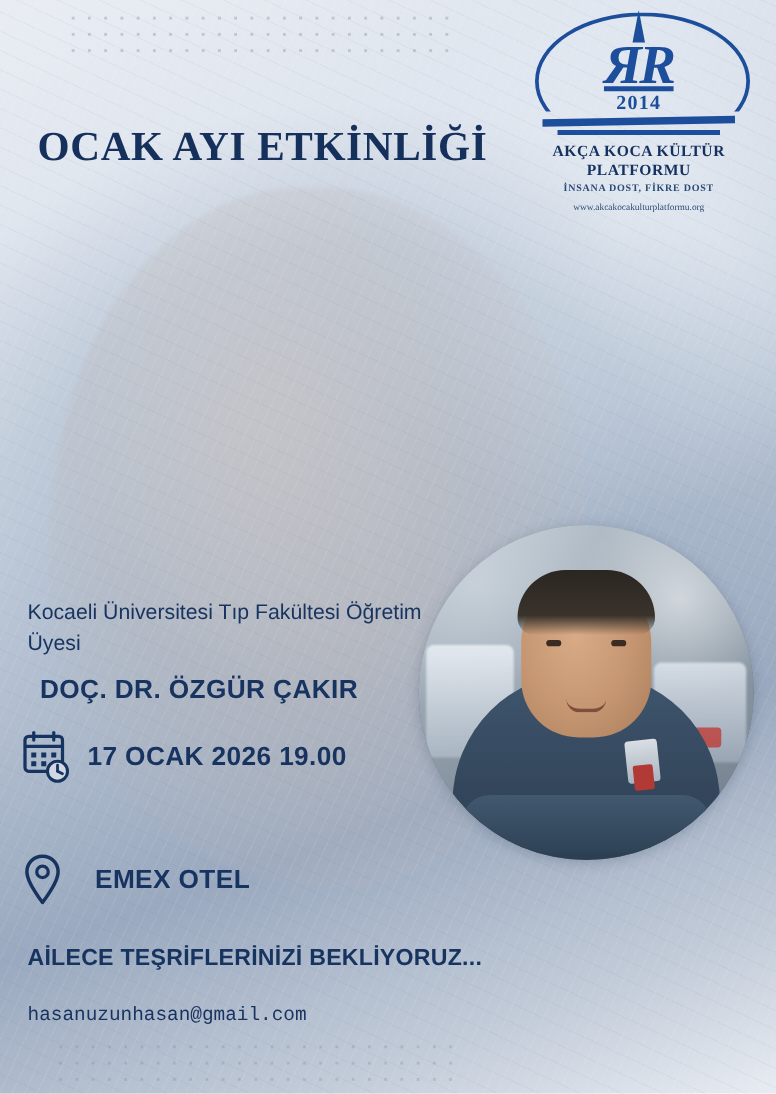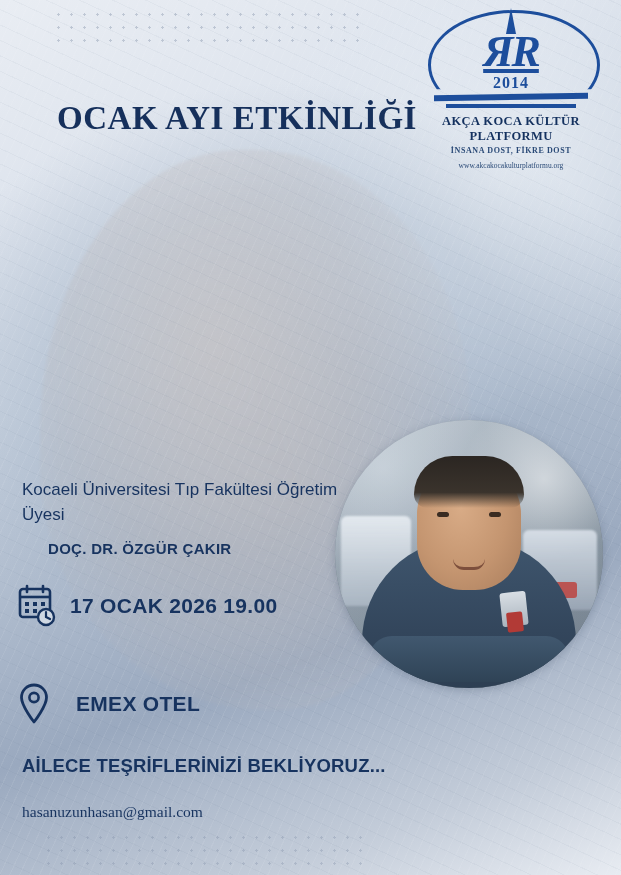--- a/index.html
+++ b/index.html
@@ -176,7 +176,6 @@
     font-weight: bold;
     color: #16305c;
     letter-spacing: 0.5px;
-    padding-left: 27px;
   }
   .title {
     position: absolute;

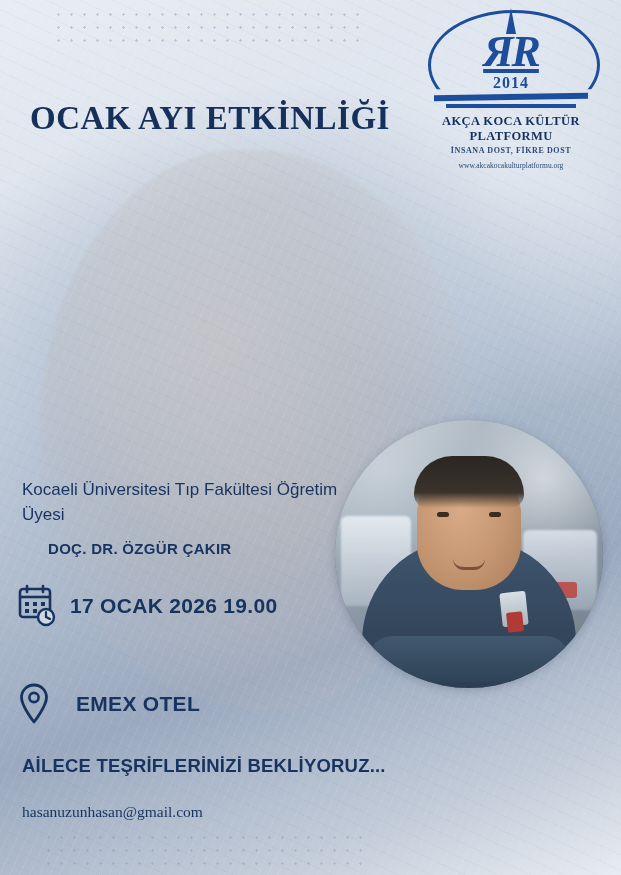--- a/index.html
+++ b/index.html
@@ -338,11 +338,10 @@
     top: 540px;
     width: 330px;
     font-family: "Liberation Sans", sans-serif;
-    font-size: 15px;
+    font-size: 21px;
     font-weight: bold;
     letter-spacing: 0.3px;
     color: #17335f;
-    margin-left: 16px;
   }
 
   .row-date {

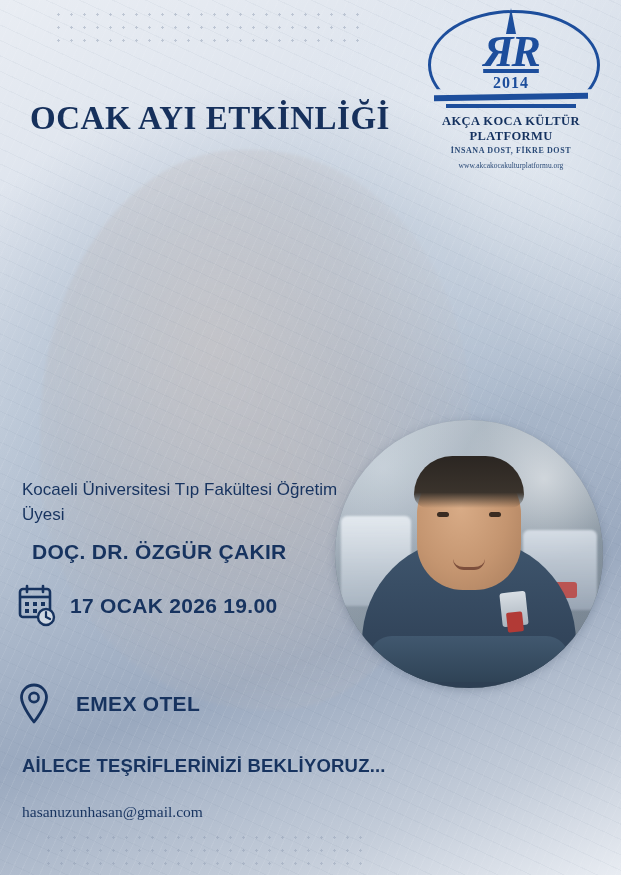--- a/index.html
+++ b/index.html
@@ -383,7 +383,7 @@
     position: absolute;
     left: 22px;
     top: 803px;
-    font-family: Liberation Serif, serif;
+    font-family: Liberation Mono, monospace;
     font-size: 15.5px;
     color: #17335f;
   }

